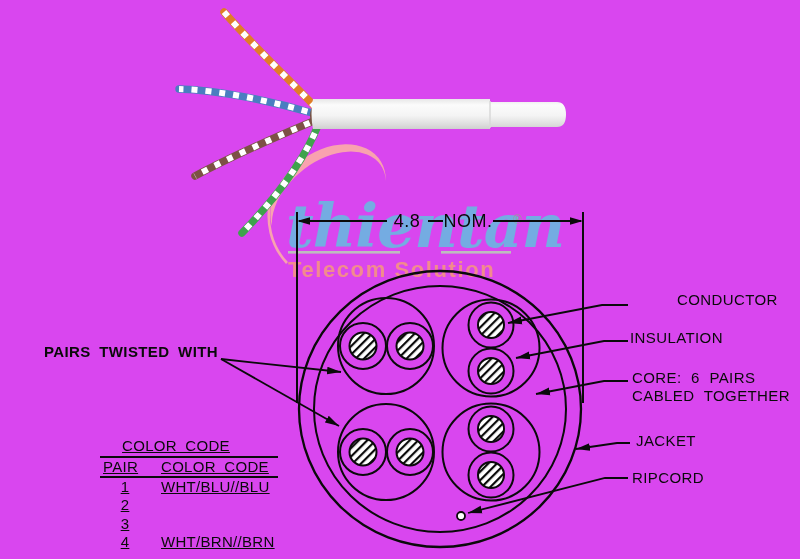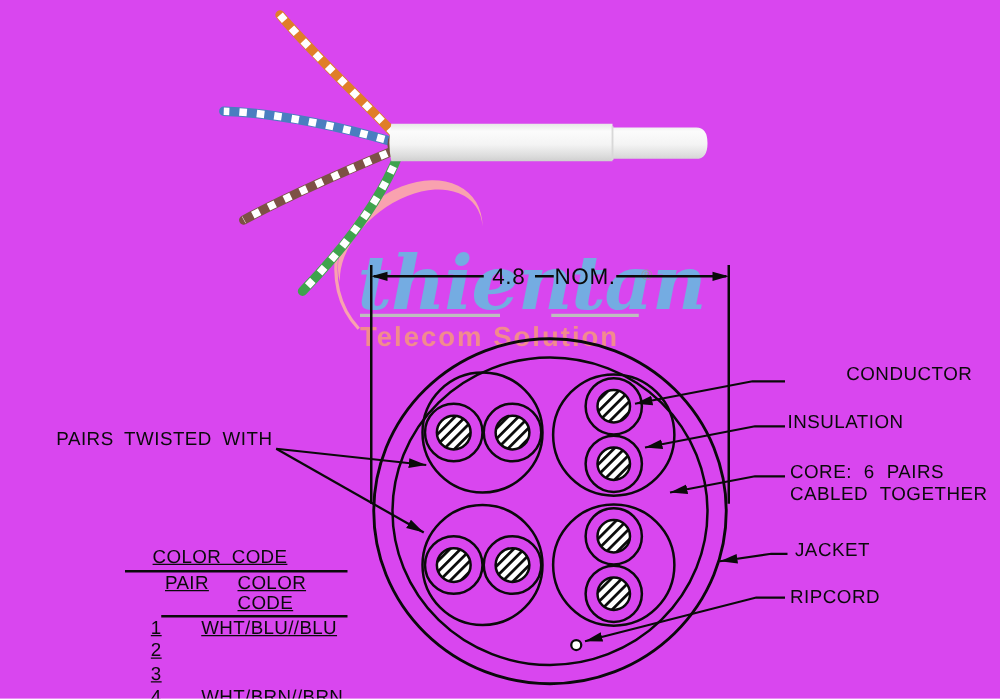--- a/index.html
+++ b/index.html
@@ -12,7 +12,7 @@
     position:absolute;font-size:15px;letter-spacing:.4px;word-spacing:5px;
     line-height:18px;white-space:nowrap;color:#0a0a0a;
   }
-  .lbl-left{text-align:center;}
+  .lbl-left{text-align:center;font-weight:bold;}
   .dim-txt{
     position:absolute;top:211px;font-size:18px;letter-spacing:.5px;
     transform:translateX(-50%);white-space:nowrap;color:#0a0a0a;

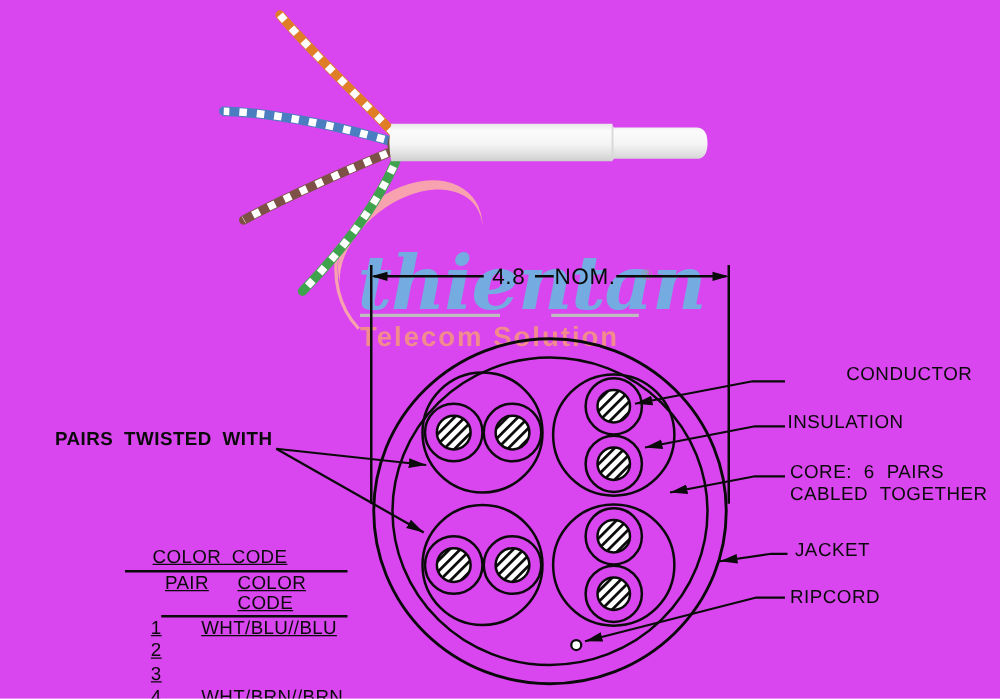--- a/index.html
+++ b/index.html
@@ -28,7 +28,7 @@
   }
   #cc-head{
     display:grid;grid-template-columns:58px 1fr;line-height:16px;
-    border-bottom:2px solid #0a0a0a;padding:1px 0 1px 0;word-spacing:4px;margin-left:29px;
+    border-bottom:2px solid #0a0a0a;padding:1px 0 1px 0;word-spacing:4px;
   }
   #cc-head .h1{padding-left:3px;}
   #cc-head .h2{padding-left:3px;}

